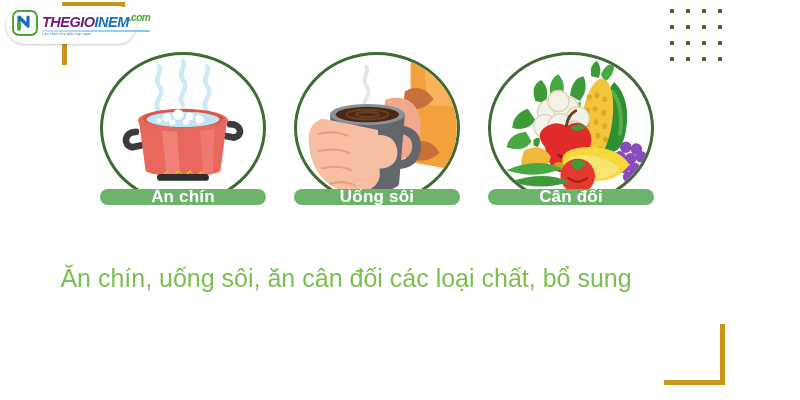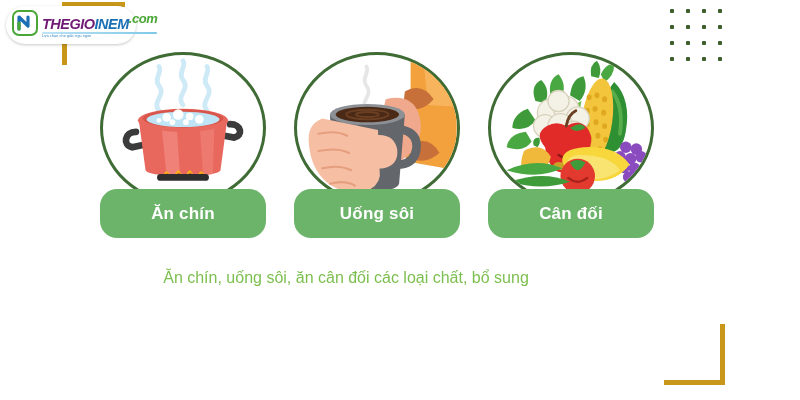--- a/index.html
+++ b/index.html
@@ -75,7 +75,7 @@
   }
   #logo-wordmark .g { color: #701a75; }
   #logo-wordmark .dotcom {
-    font-size: 13px;
+    font-size: 10px;
     color: #4aa635;
     vertical-align: super;
   }

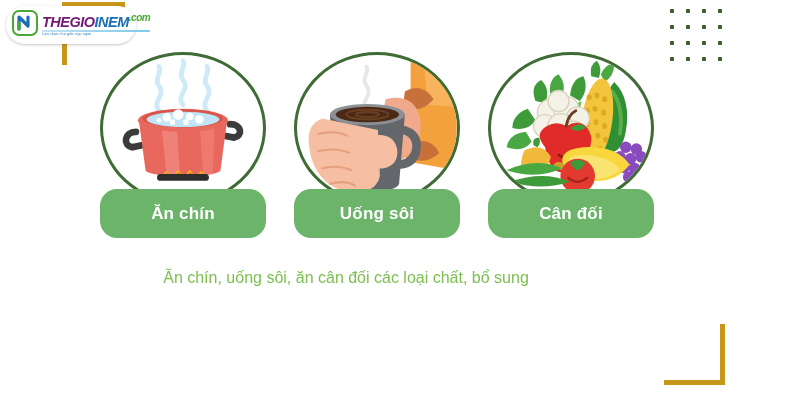--- a/index.html
+++ b/index.html
@@ -115,7 +115,7 @@
   .pill {
     position: absolute;
     left: 0; top: 137px;
-    width: 166px; height: 49px;
+    width: 166px; height: 16px;
     box-sizing: border-box;
     background: #6db46b;
     border-radius: 17px;

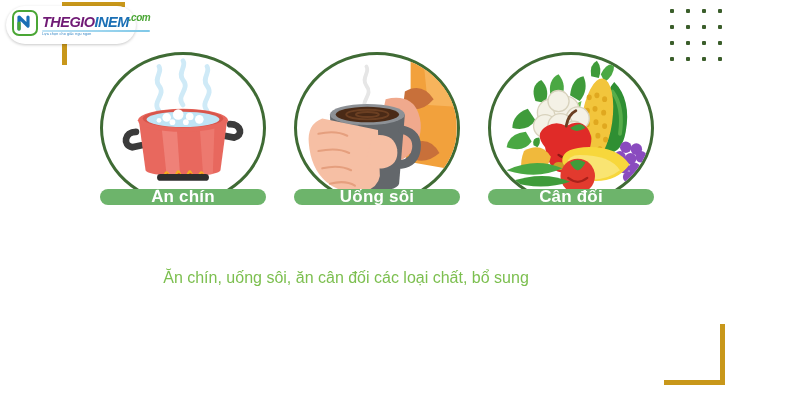--- a/index.html
+++ b/index.html
@@ -135,7 +135,7 @@
     width: 692px;
     text-align: center;
     color: #7cbf4f;
-    font-size: 16px;
+    font-size: 25px;
     line-height: 32px;
   }
   #caption div { white-space: nowrap; }

